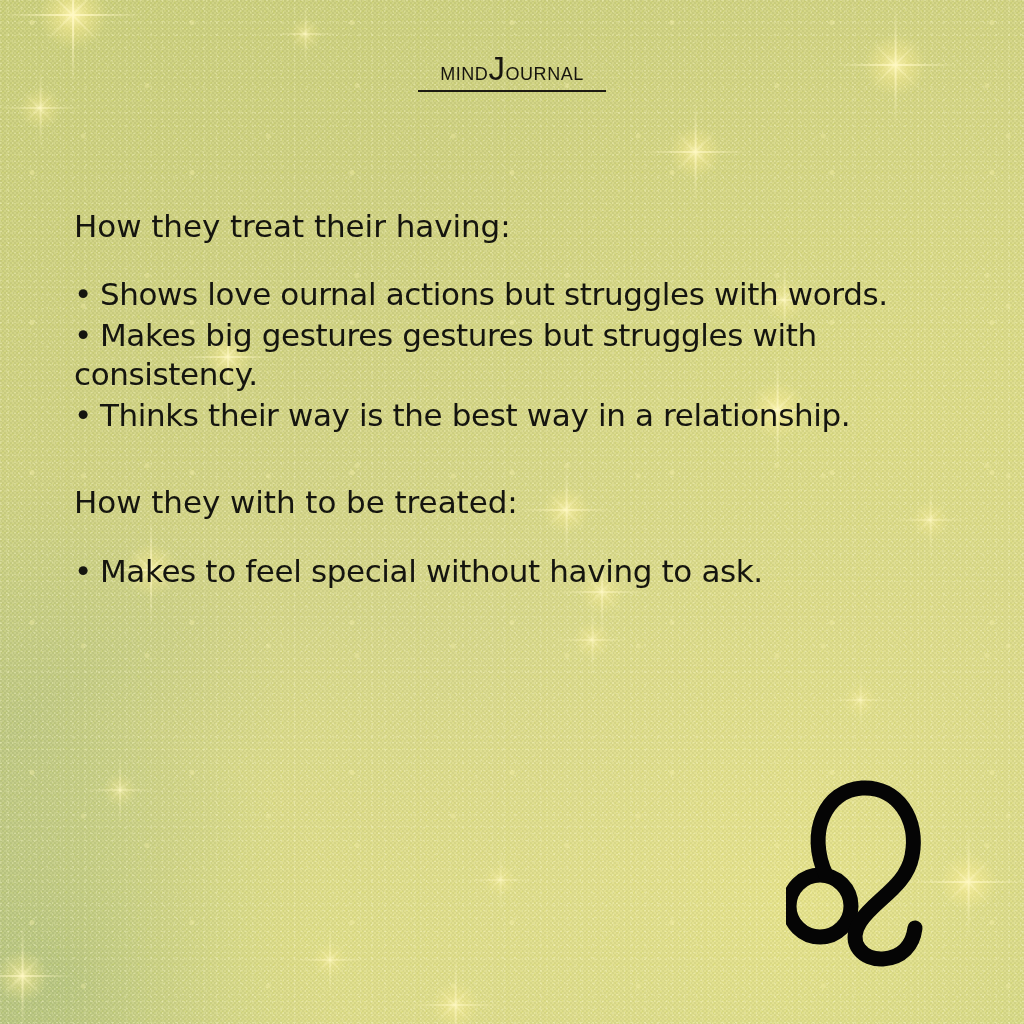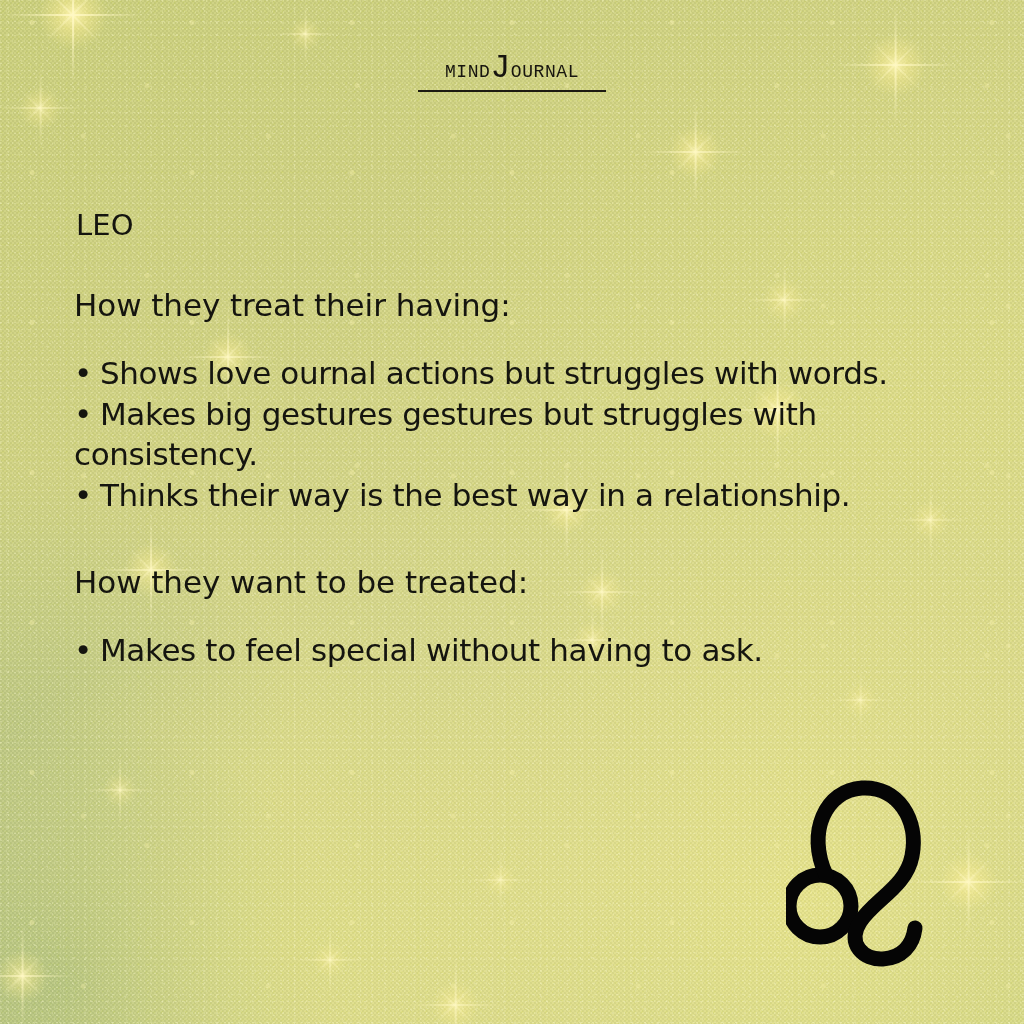--- a/index.html
+++ b/index.html
@@ -82,7 +82,7 @@
   }
   .logo {
     display: inline-block;
-    font-family: Liberation Mono, monospace;
+    font-family: Liberation Sans, sans-serif;
     color: #17150f;
     letter-spacing: 0.035em;
     line-height: 1;

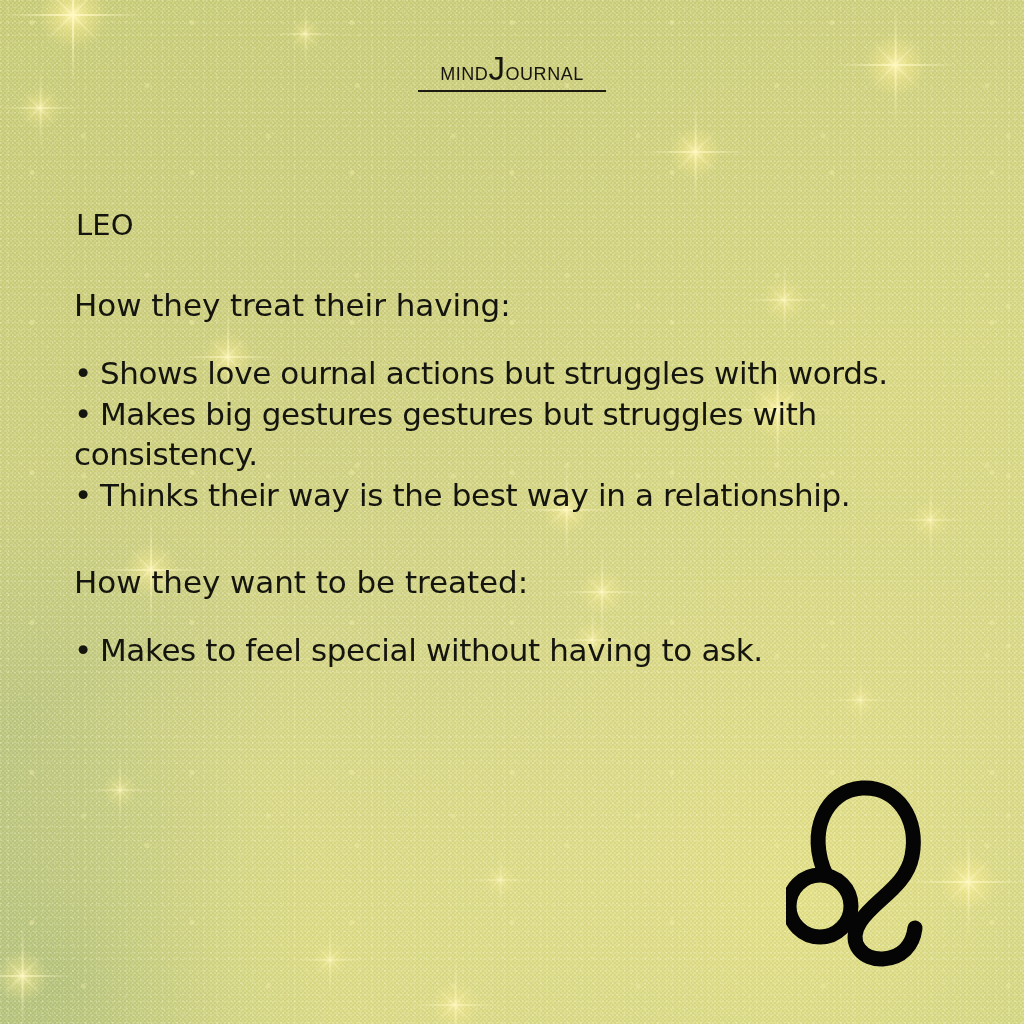--- a/index.html
+++ b/index.html
@@ -301,7 +301,6 @@
   </div>
 
   <div class="content">
-    <div class="zodiac-name">LEO</div>
     <div id="sections">
         <div class="section">
           <div class="section-heading">How they treat their having:</div>

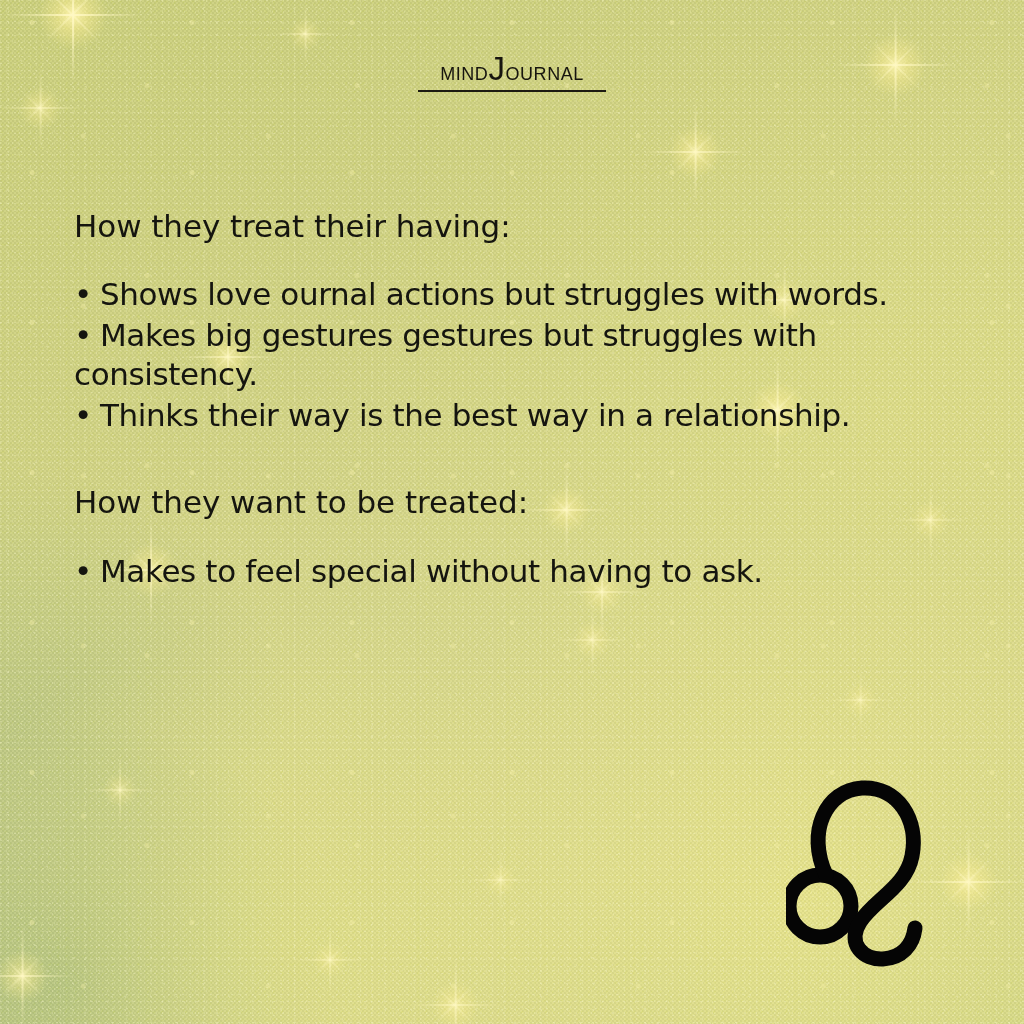--- a/index.html
+++ b/index.html
@@ -312,7 +312,7 @@
         </div>
         <div class="gap"></div>
         <div class="section">
-          <div class="section-heading">How they want to be treated:</div>
+          <div class="section-heading">How they with to be treated:</div>
           <ul class="bullets">
             <li><span class="dot">•</span><span>Makes to feel special without having to ask.</span></li>
           </ul>

